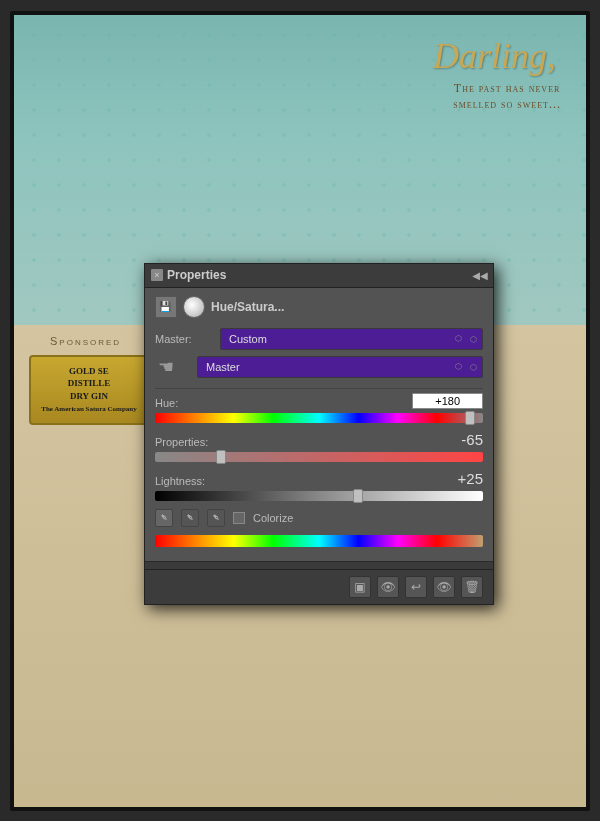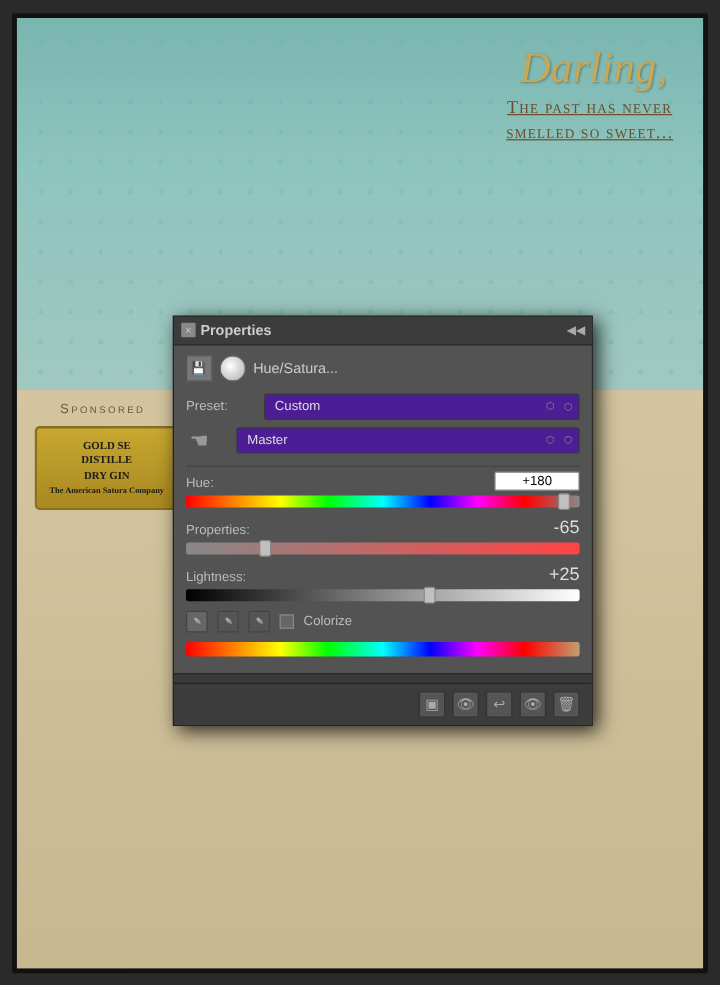--- a/index.html
+++ b/index.html
@@ -65,14 +65,13 @@
       position: absolute;
       top: 65px;
       right: 25px;
-      font-size: 15px;
+      font-size: 12px;
       color: #6b4e2a;
       font-family: Georgia, serif;
       text-align: center;
       line-height: 1.4;
       font-variant: small-caps;
       letter-spacing: 1px;
-      text-decoration: underline;
     }
 
     

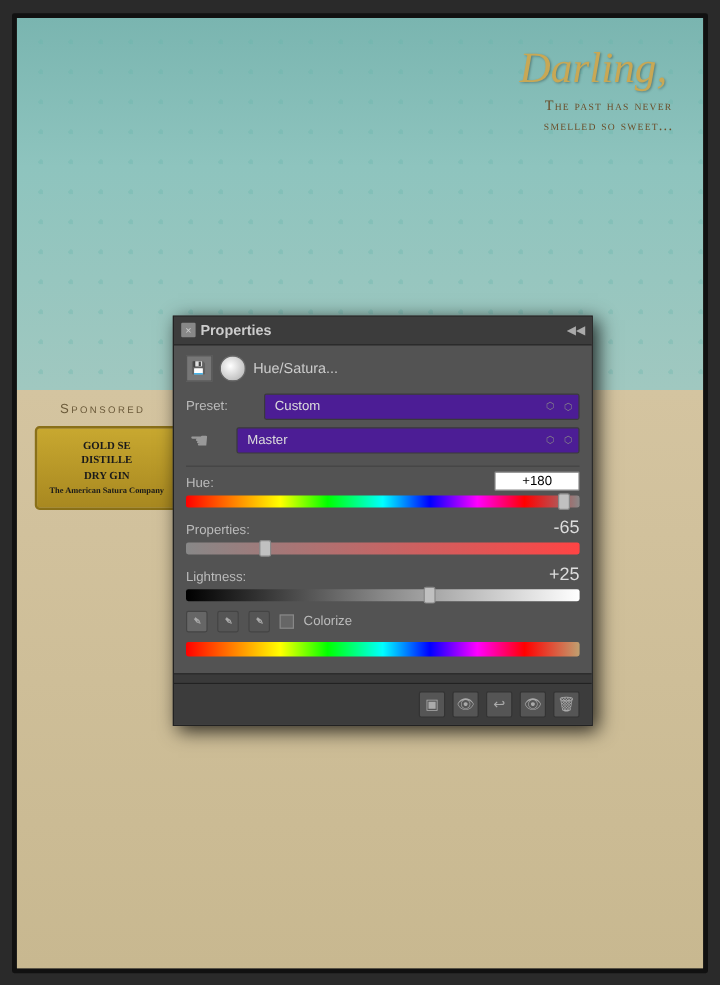--- a/index.html
+++ b/index.html
@@ -205,7 +205,7 @@
     .layer-title {
       font-size: 12px;
       color: #ccc;
-      font-weight: normal;
+      font-weight: bold;
       text-align: right;
     }
 

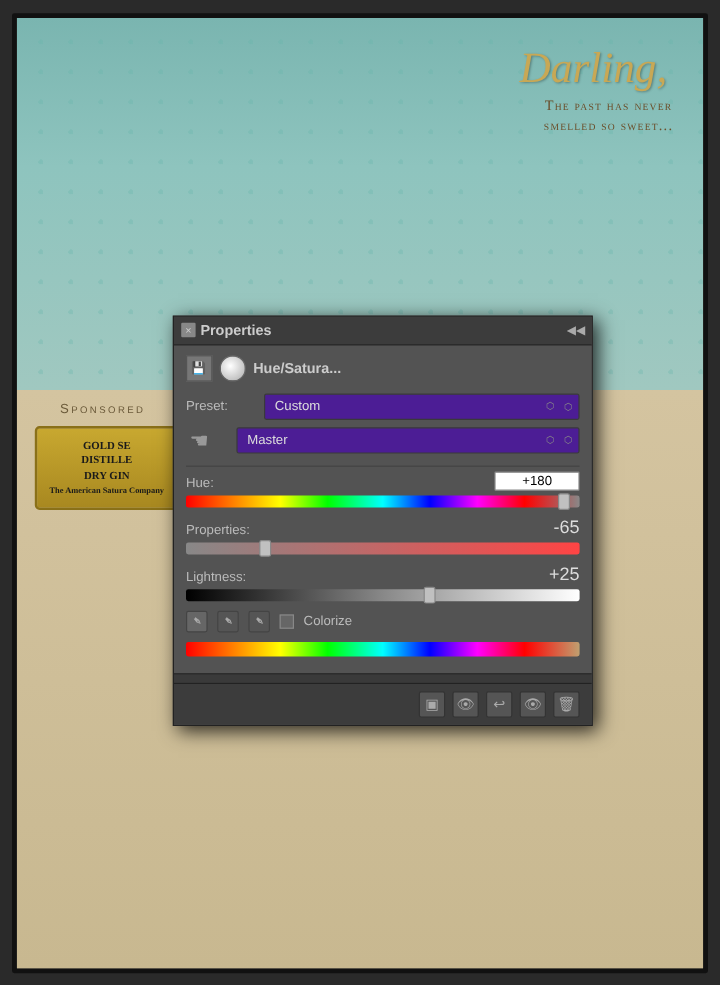--- a/index.html
+++ b/index.html
@@ -483,7 +483,7 @@
       </div>
 
       <div class="form-row">
-        <span class="form-label">Preset:</span>
+        <span class="form-label">Master:</span>
         <div class="select-wrapper">
           <div class="select-box">
             <span>Custom</span>

